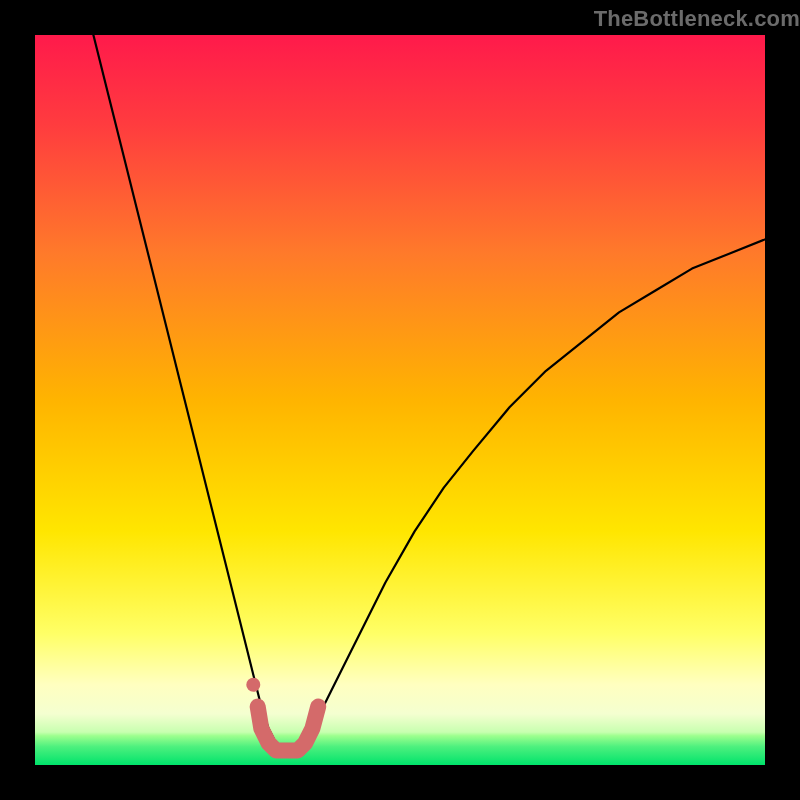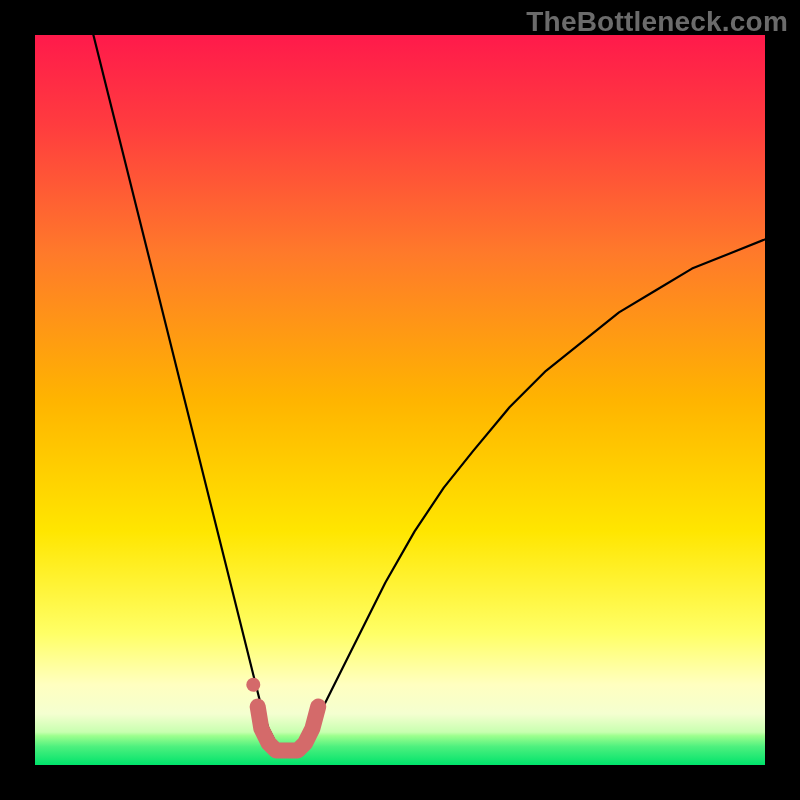--- a/index.html
+++ b/index.html
@@ -29,9 +29,9 @@
   .watermark {
     position: absolute;
     top: 6px;
-    right: 12px;
+    right: 0;
     color: #6b6b6b;
-    font-size: 28px;
+    font-size: 22px;
     font-weight: 600;
     letter-spacing: 0.2px;
     user-select: none;

